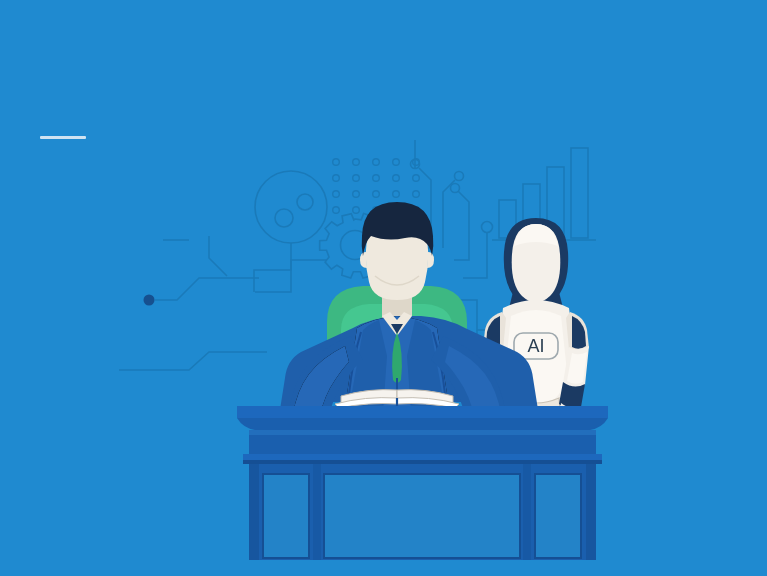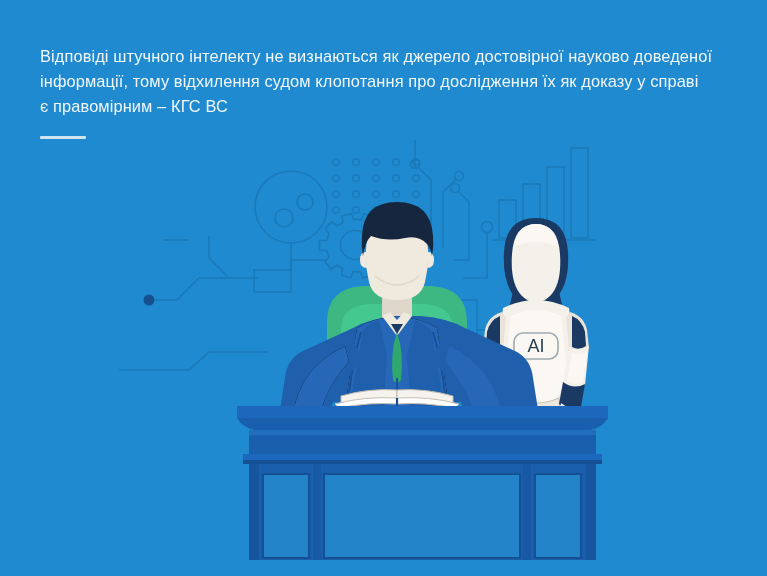--- a/index.html
+++ b/index.html
@@ -39,11 +39,6 @@
 
 <div id="canvas">
 
-  <div class="headline-block">
-    <p class="headline">Відповіді штучного інтелекту не визнаються як джерело достовірної науково доведеної
-інформації, тому відхилення судом клопотання про дослідження їх як доказу у справі
-є правомірним – КГС ВС</p>
-  </div>
   <div class="rule"></div>
 
   <div class="illo">

